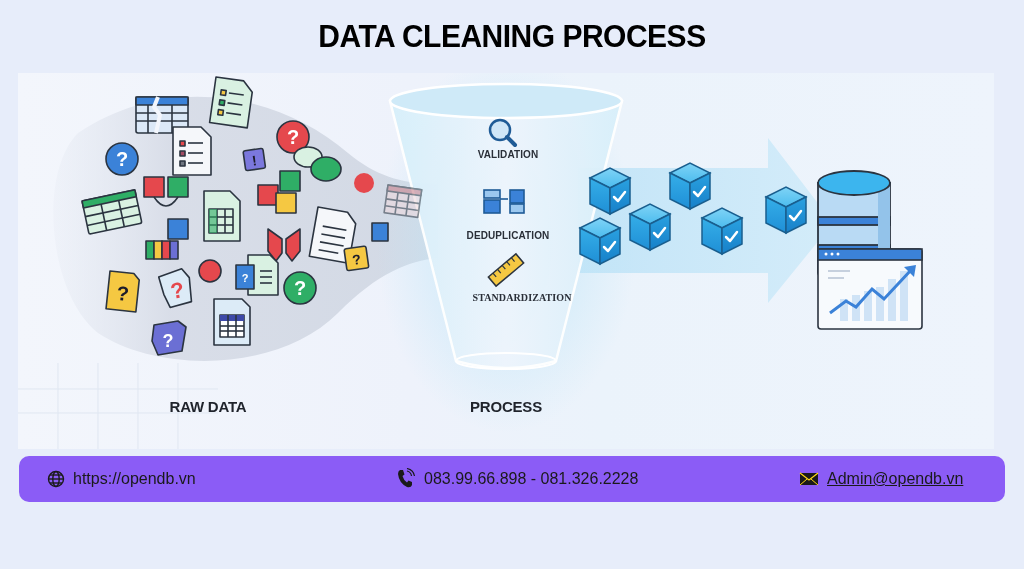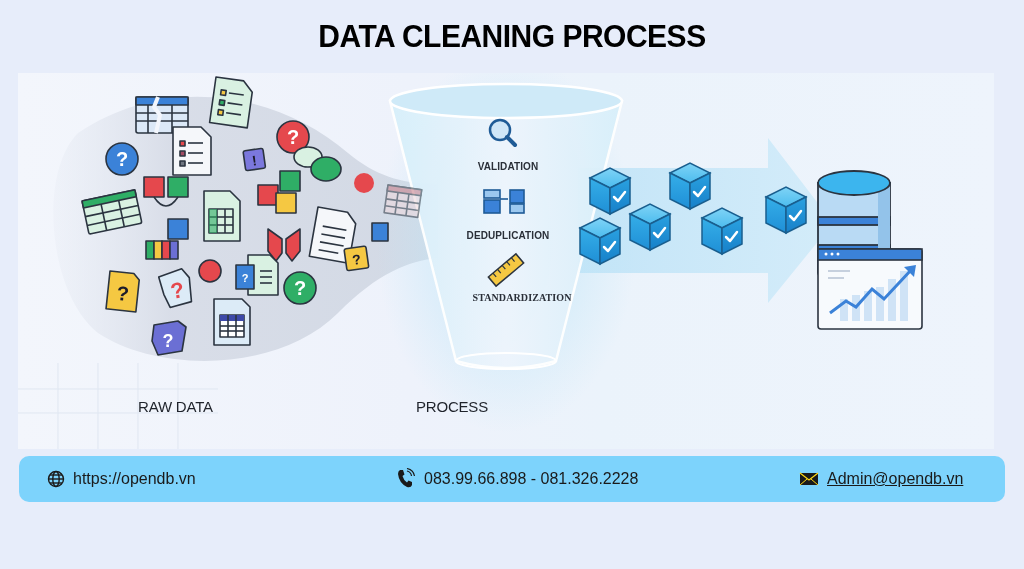--- a/index.html
+++ b/index.html
@@ -314,7 +314,7 @@
     </g>
   </svg>
 
-  <div class="funnel-step" style="left:410px; top:88px;">VALIDATION</div>
+  <div class="funnel-step" style="left:410px; top:76px;">VALIDATION</div>
   <div class="funnel-step" style="left:410px; top:157px;">DEDUPLICATION</div>
   <div class="funnel-step" style="left:424px; top:219px;font-family:Liberation Serif, serif;">STANDARDIZATION</div>
 

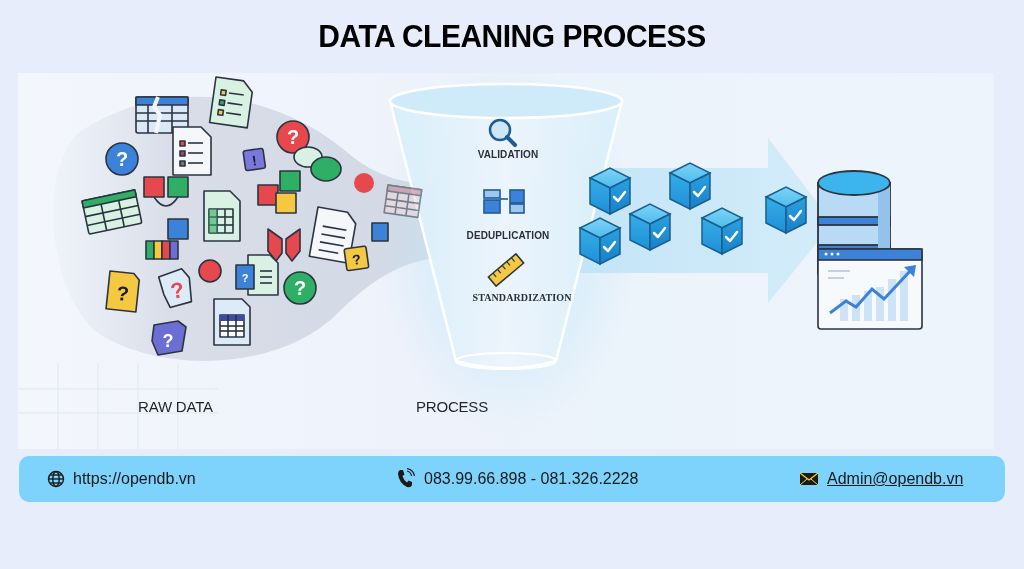--- a/index.html
+++ b/index.html
@@ -23,8 +23,8 @@
   }
   .panel svg.art { position: absolute; left: 0; top: 0; }
   .stage-label {
-    position: absolute; font-weight: 400; font-size: 15px; color: #1f232b;
-    text-align: left; line-height: 22px; letter-spacing: -0.2px;
+    position: absolute; font-weight: 700; font-size: 15px; color: #1f232b;
+    text-align: center; line-height: 22px; letter-spacing: -0.2px;
   }
   .funnel-step {
     position: absolute; font-weight: 700; font-size: 10px; color: #2a2f38;

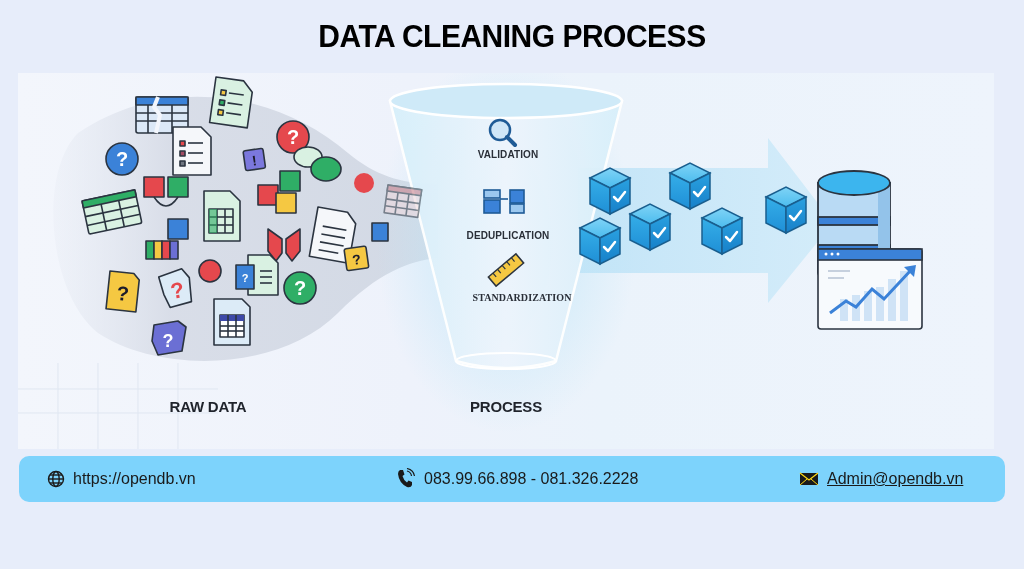--- a/index.html
+++ b/index.html
@@ -32,7 +32,7 @@
   }
   .contact-bar {
     position: absolute; left: 19px; top: 456px; width: 986px; height: 46px;
-    background: #7dd3fc; border-radius: 10px;
+    background: #8b5cf6; border-radius: 10px;
   }
   .contact-item {
     position: absolute; top: 0; height: 46px; display: flex; align-items: center;

